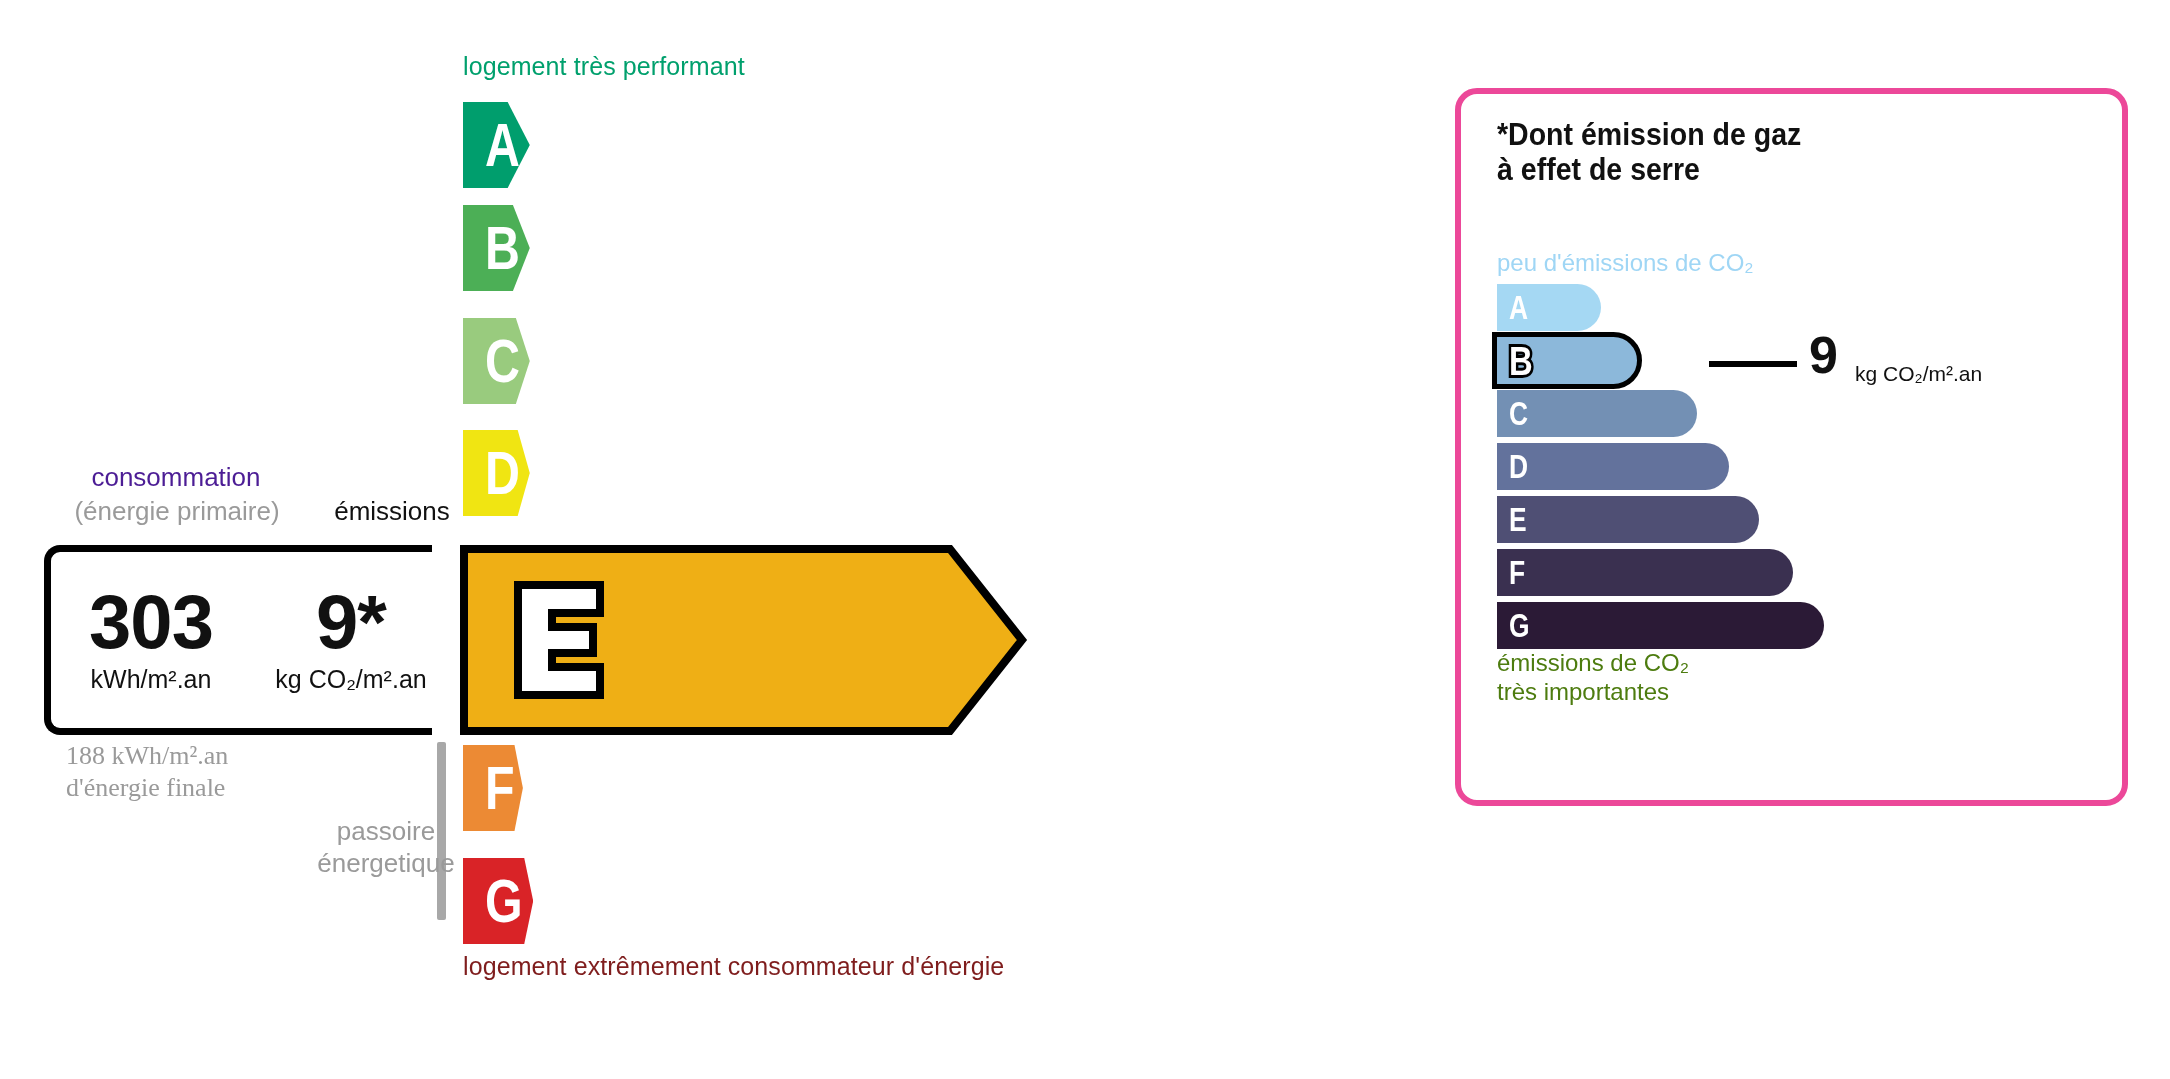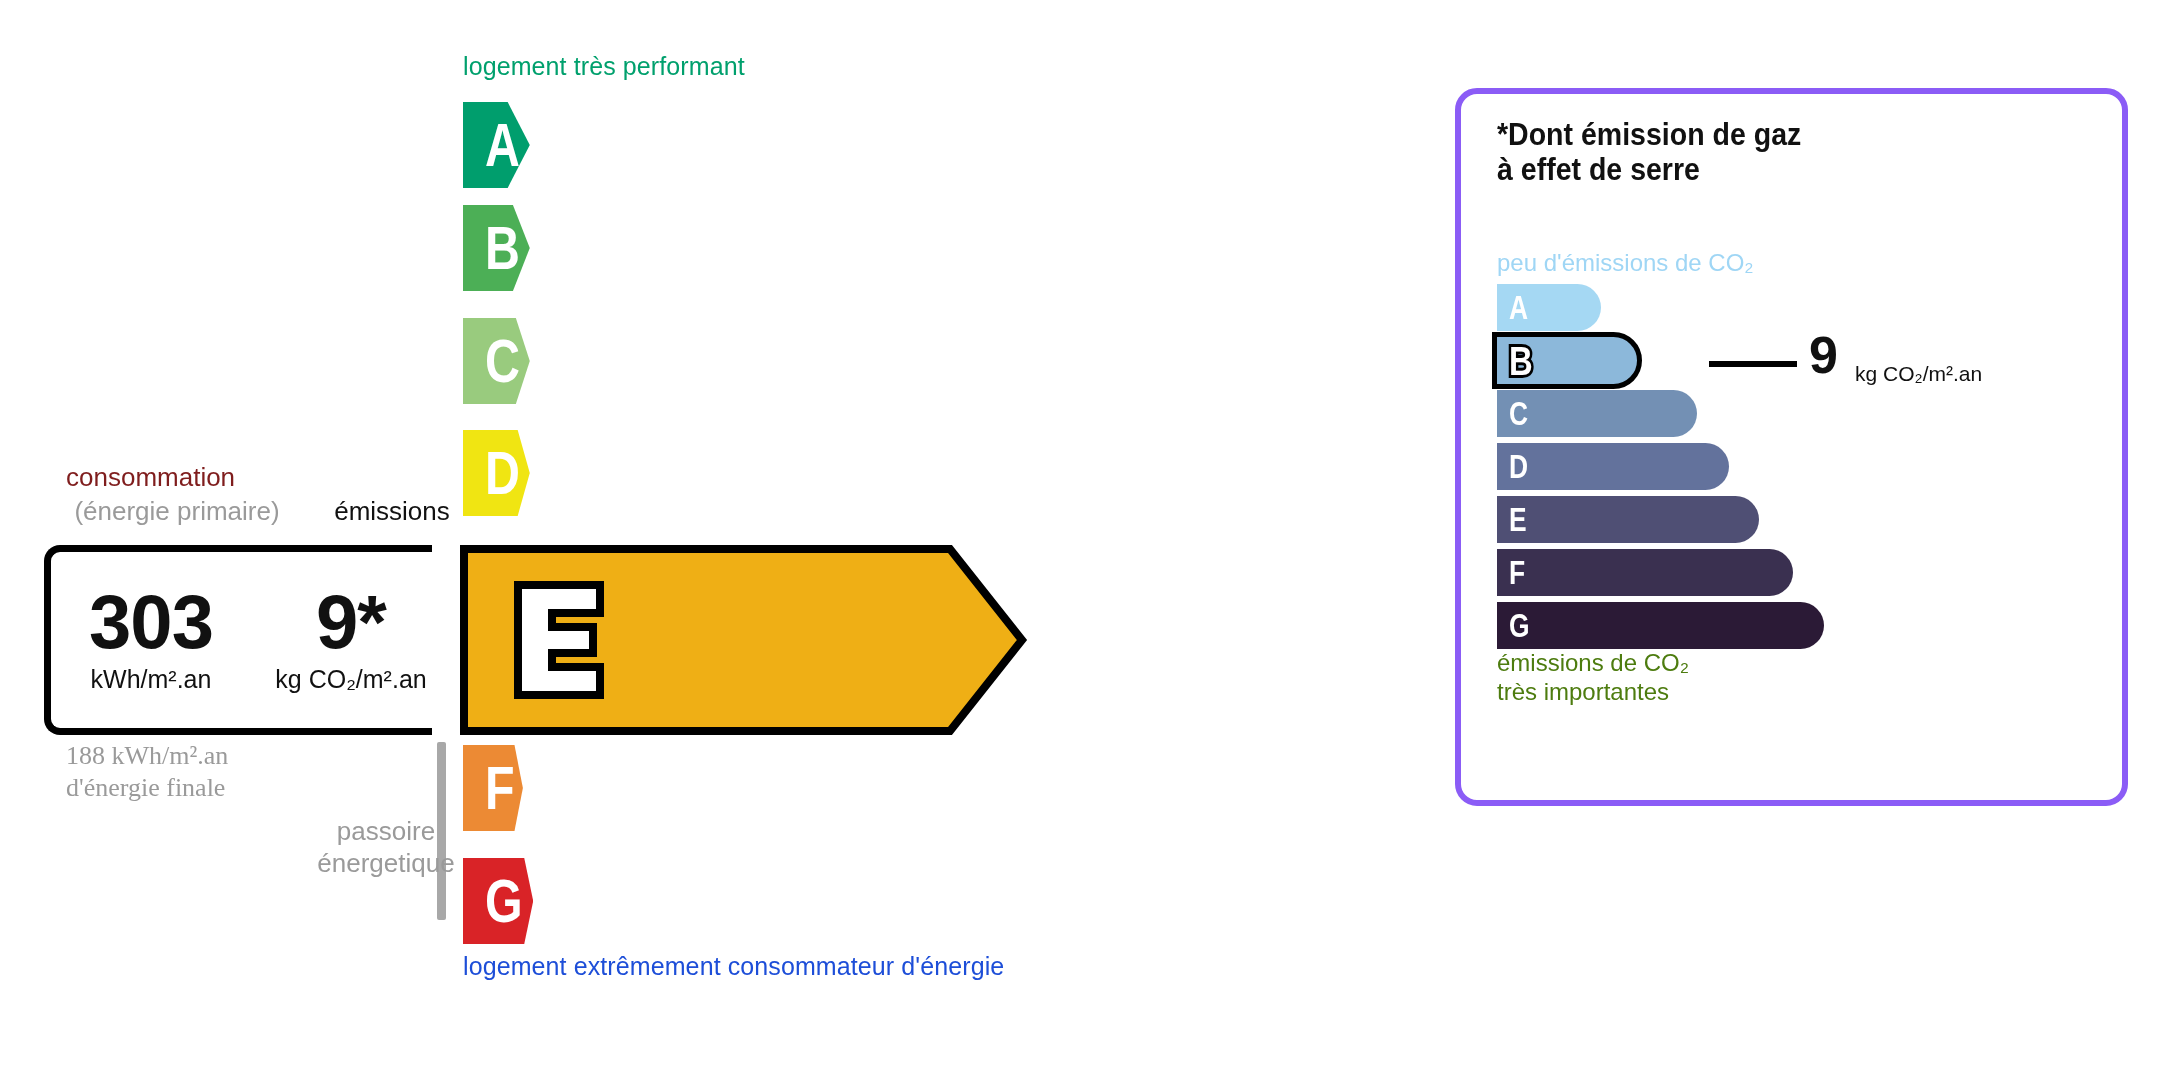--- a/index.html
+++ b/index.html
@@ -88,7 +88,7 @@
   #co2-panel{
     position:absolute;left:1455px;top:88px;width:673px;height:718px;
     box-sizing:border-box;
-    border:6px solid #8b5cf6;border-radius:22px;background:#fff;
+    border:6px solid #ec4899;border-radius:22px;background:#fff;
   }
   .co2-title{
     position:absolute;left:36px;top:24px;

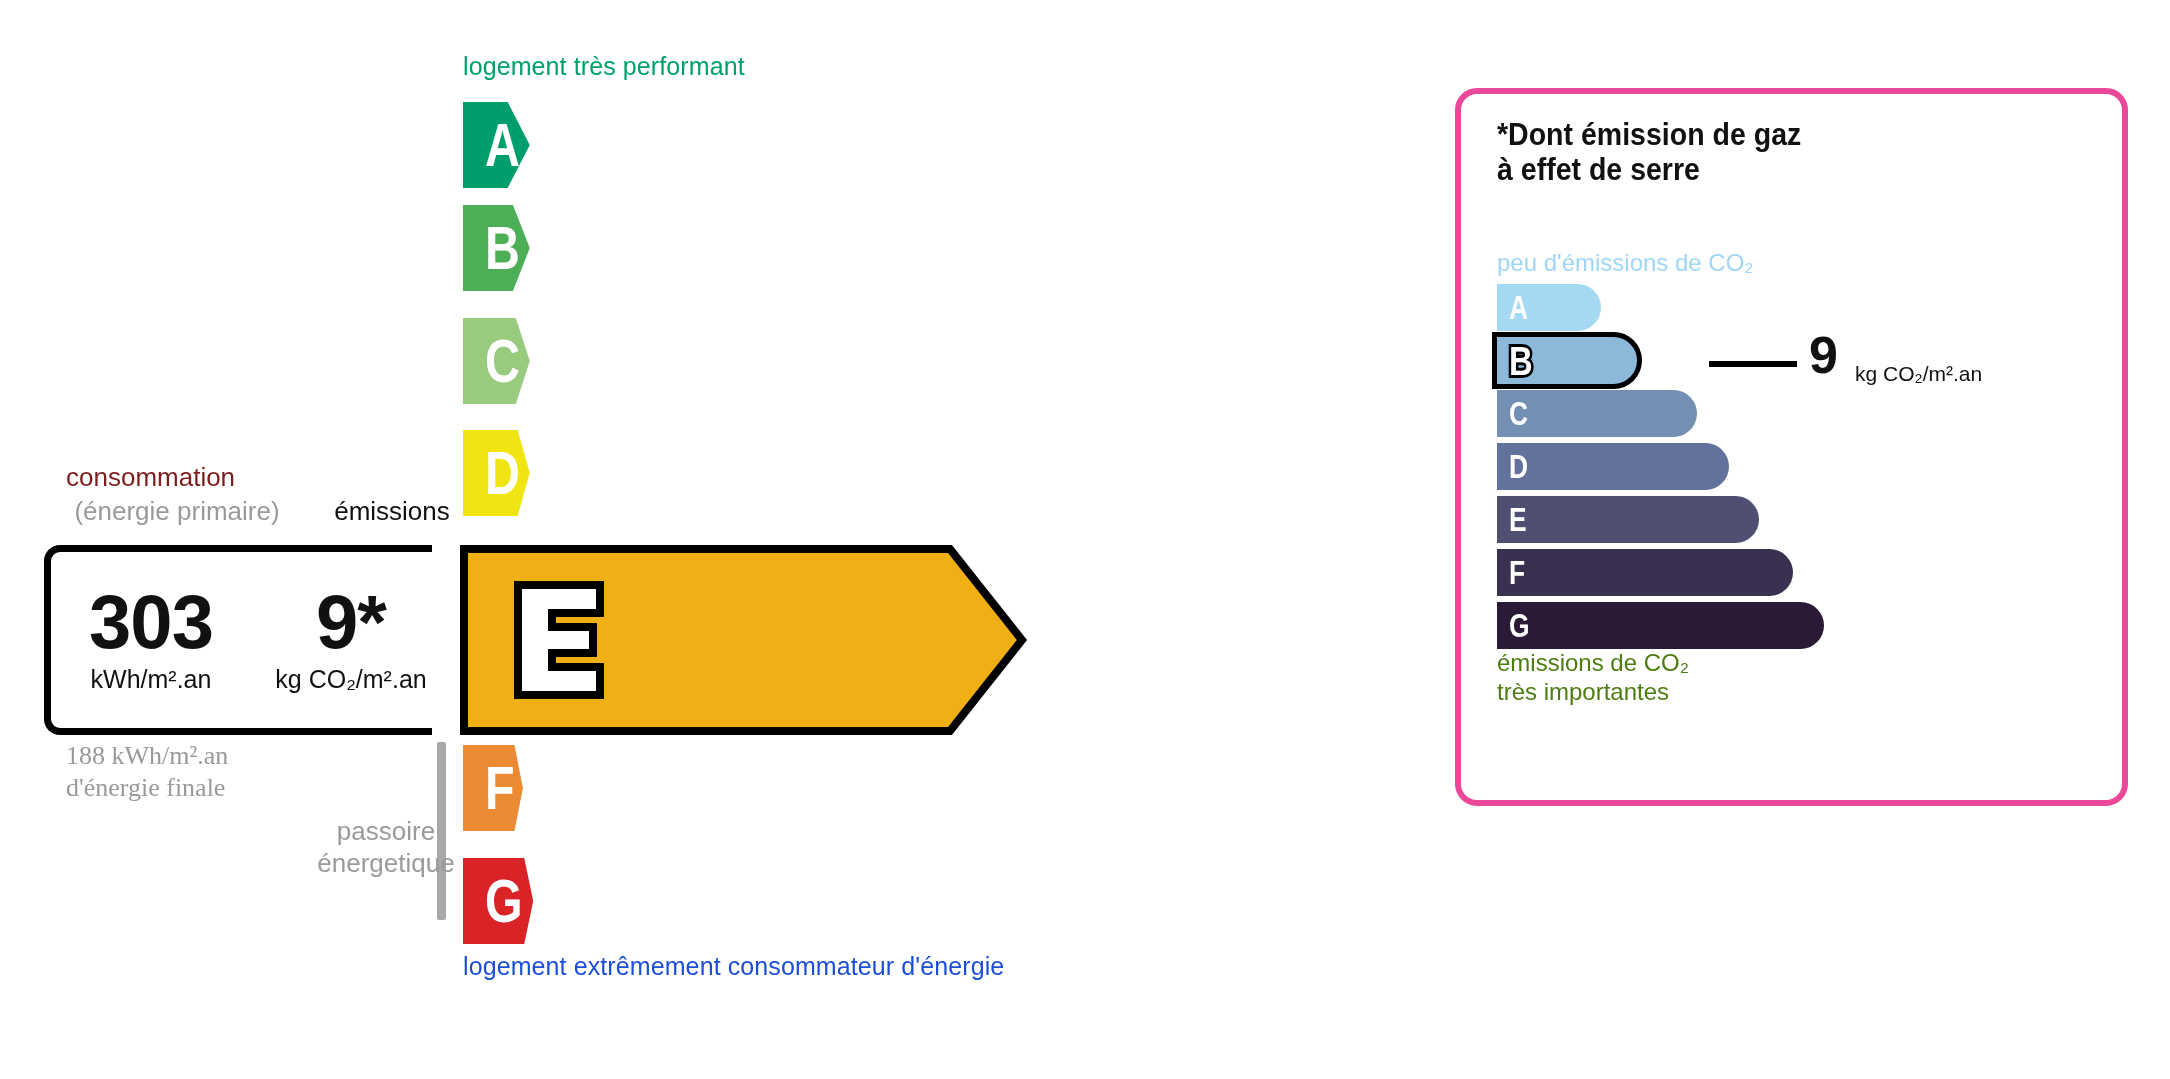--- a/index.html
+++ b/index.html
@@ -62,8 +62,8 @@
 
   .labels-above{position:absolute;left:44px;top:470px;width:470px;height:70px;}
   .lbl-conso{
-    position:absolute;left:22px;top:-8px;width:220px;text-align:left;
-    font-size:26px;color:#7f1d1d;
+    position:absolute;left:22px;top:-8px;width:220px;text-align:center;
+    font-size:26px;color:#4c1d95;
   }
   .lbl-conso-sub{
     position:absolute;left:8px;top:26px;width:250px;text-align:center;

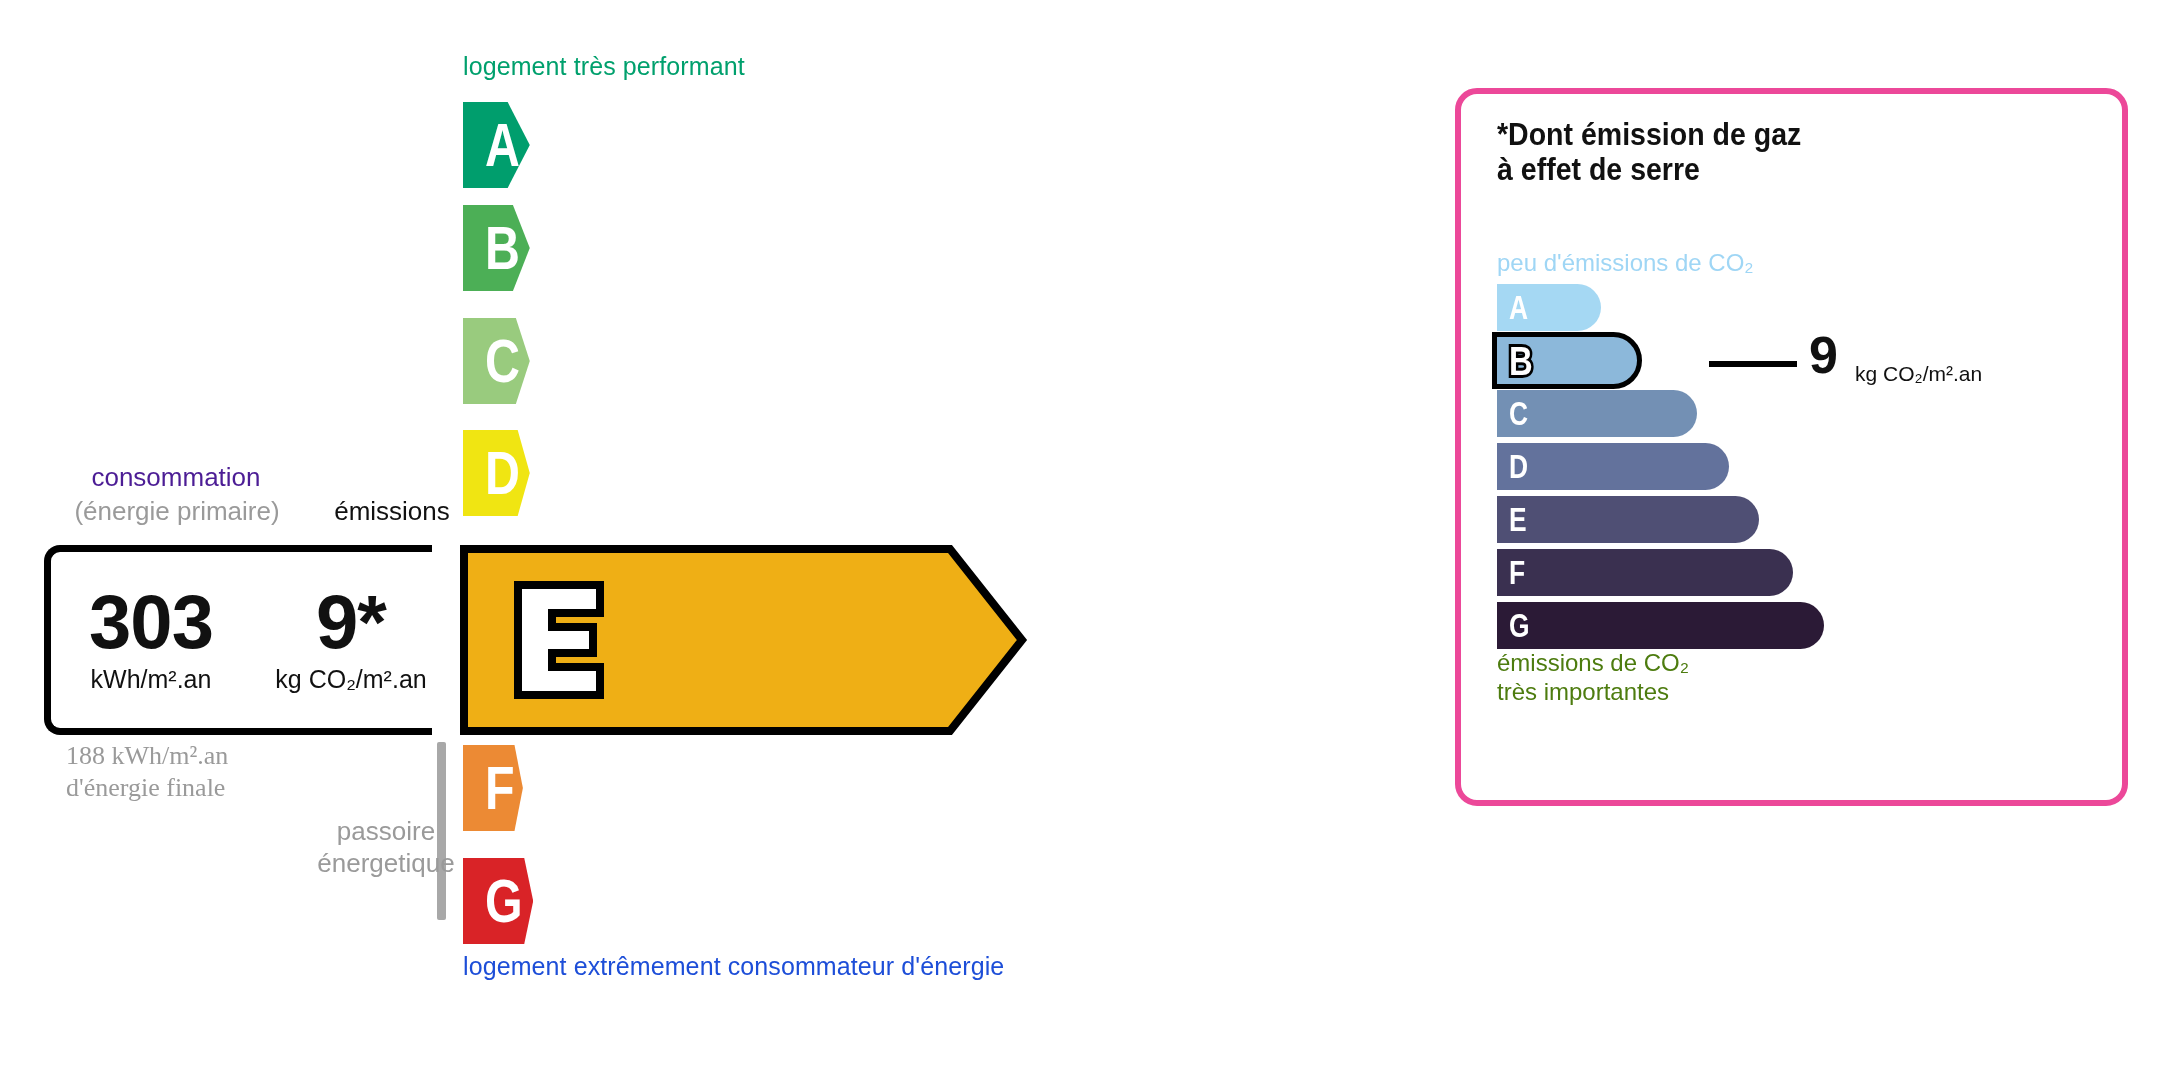--- a/index.html
+++ b/index.html
@@ -19,7 +19,7 @@
   }
   .bottom-caption{
     position:absolute;left:463px;top:952px;
-    font-size:25px;color:#1d4ed8;letter-spacing:.1px;white-space:nowrap;
+    font-size:25px;color:#7f1d1d;letter-spacing:.1px;white-space:nowrap;
   }
 
   

